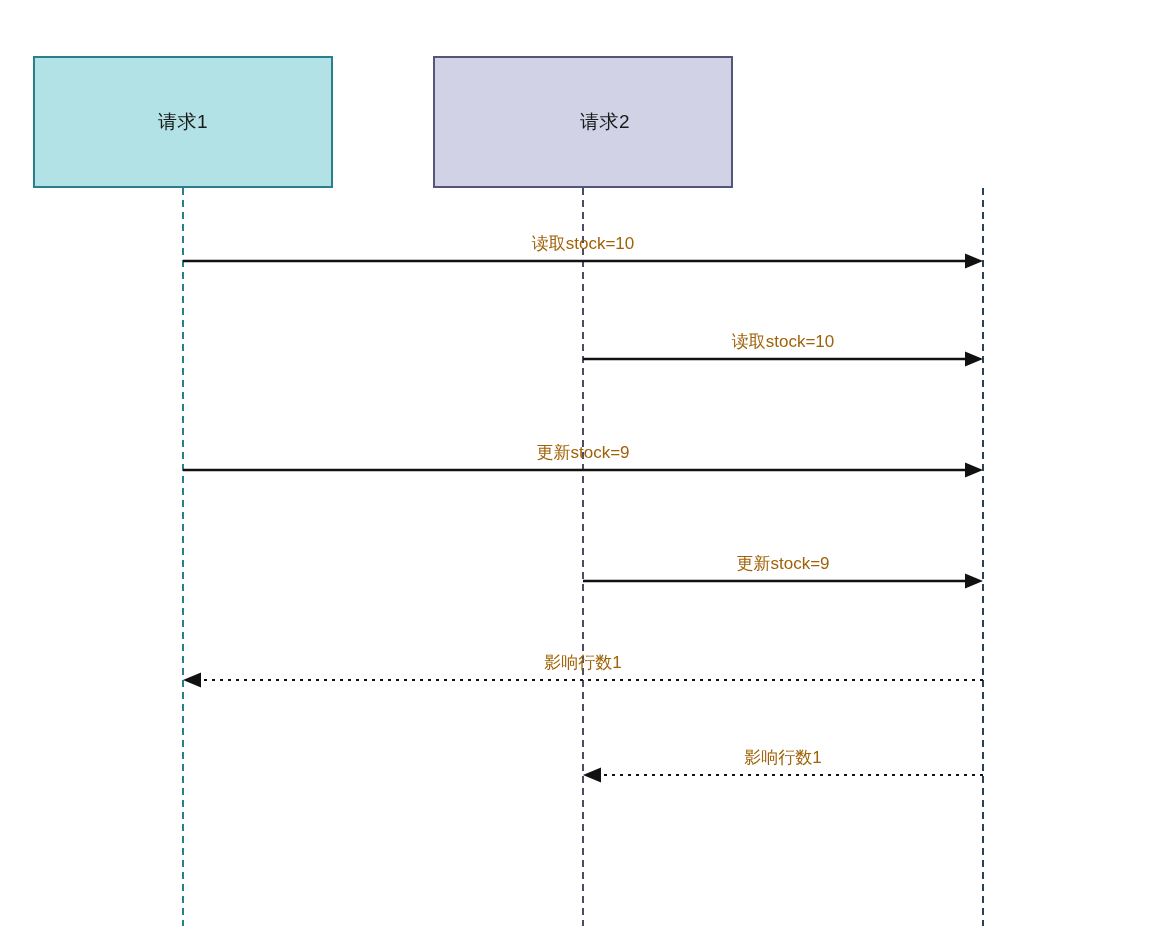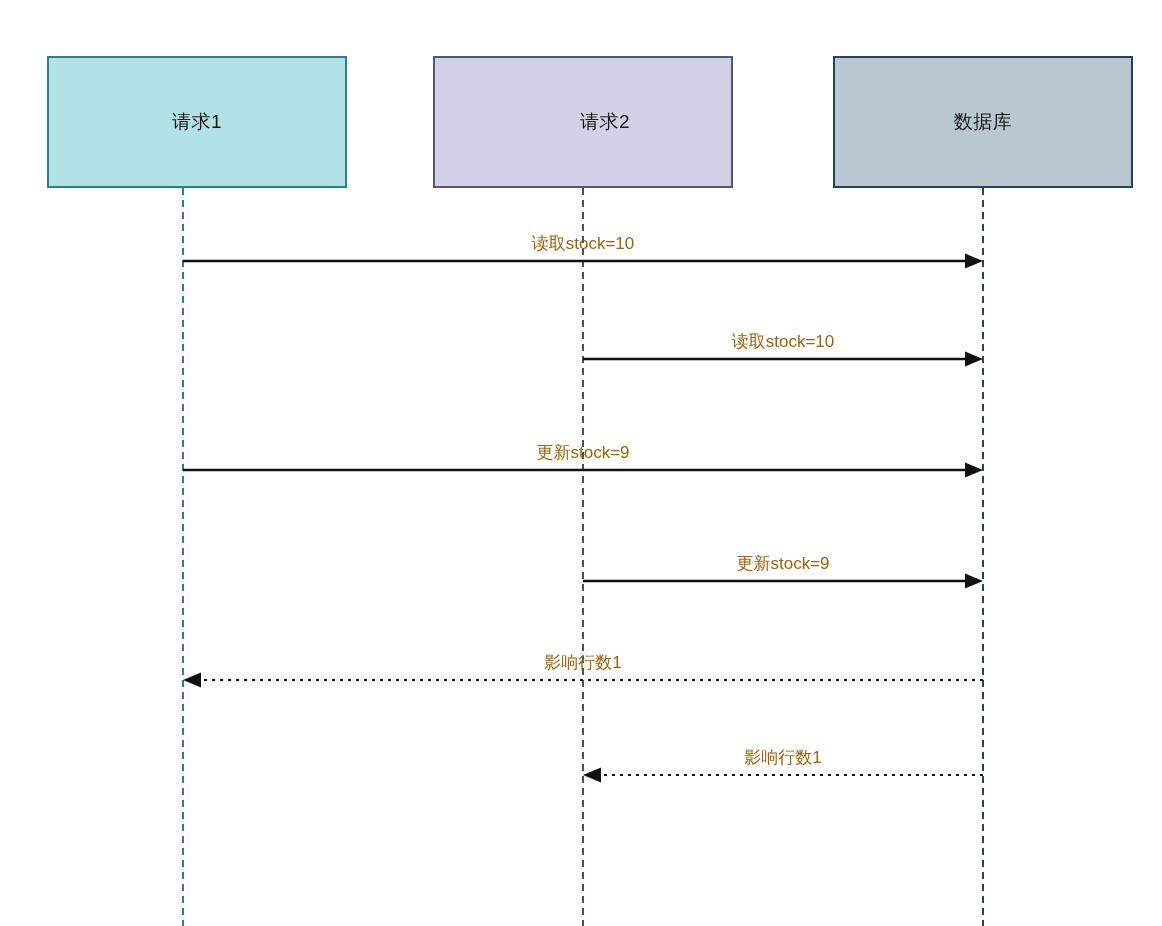--- a/index.html
+++ b/index.html
@@ -56,7 +56,7 @@
     color: #1a1a1a;
     letter-spacing: 0.5px;
   }
-  .actor-1 { left: 47px; }
+  .actor-1 { left: 33px; }
   .actor-2 { left: 433px; }
   .actor-3 { left: 833px; }
 

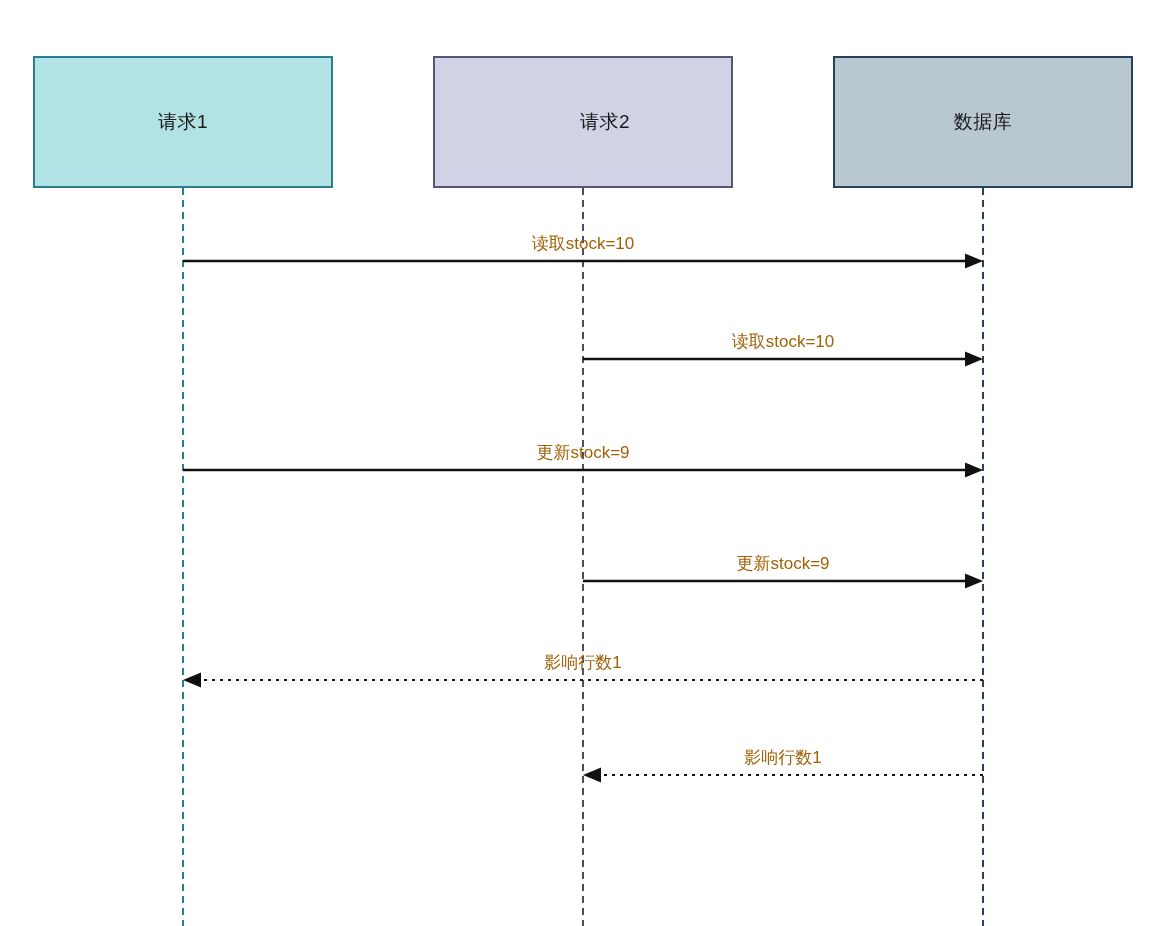--- a/index.html
+++ b/index.html
@@ -117,9 +117,6 @@
   <div class="actor actor-2" style="background: rgb(210, 210, 230); border-color: rgb(85, 84, 122); padding-left: 44px;">
     <span class="actor-label">请求2</span>
   </div>
-  <div class="actor actor-3" style="background: rgb(185, 199, 209); border-color: rgb(39, 66, 92);">
-    <span class="actor-label">数据库</span>
-  </div>
 
   <div class="msg-label" style="left:583px; top:233px">读取stock=10</div>
   <div class="msg-label" style="left:783px; top:331px">读取stock=10</div>

